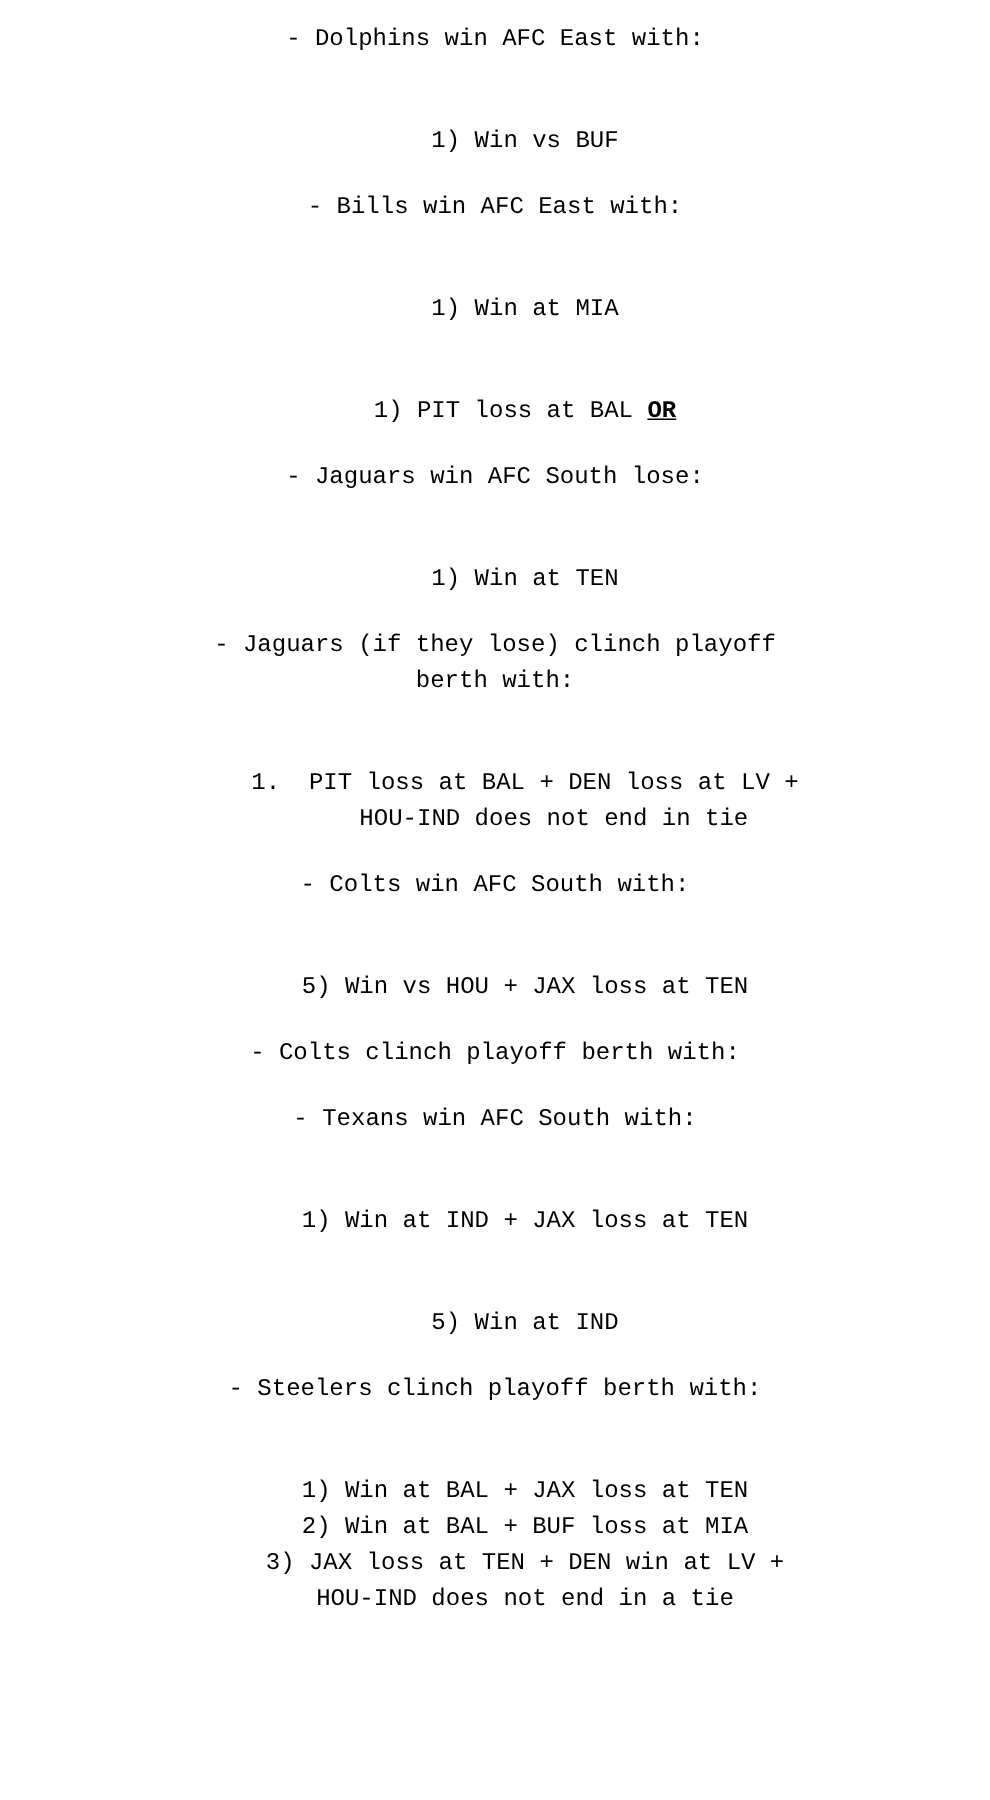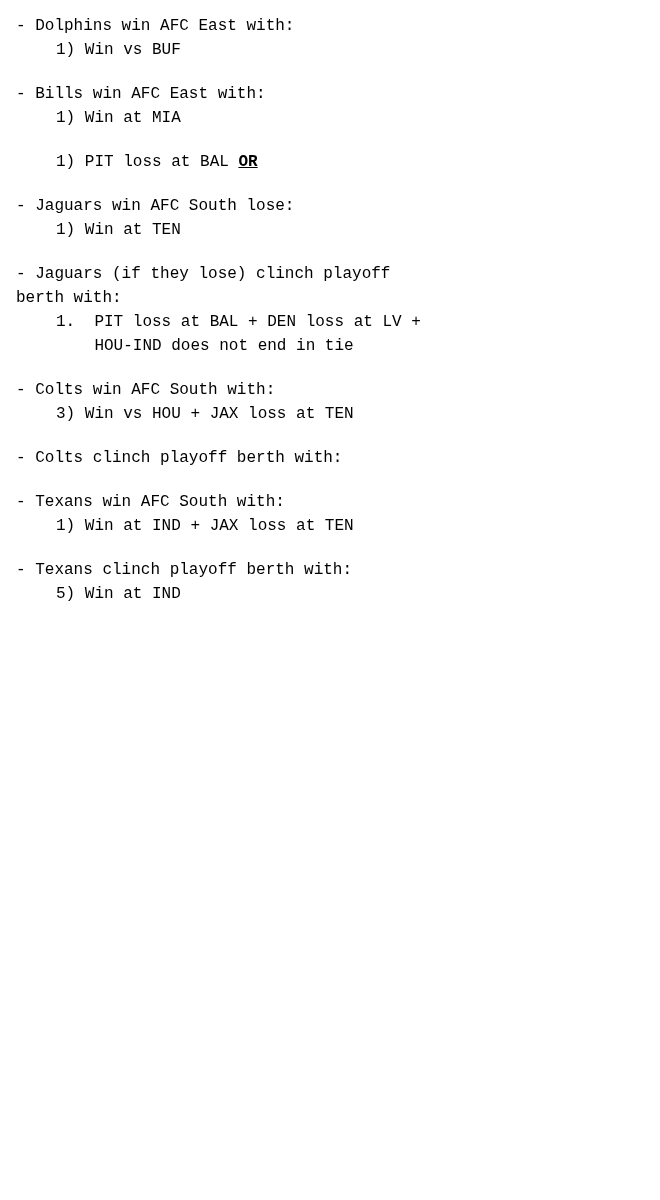--- a/index.html
+++ b/index.html
@@ -21,6 +21,7 @@
 
     .section {
       margin-bottom: 20px;
+      text-align: center;
     }
 
     .section-header {

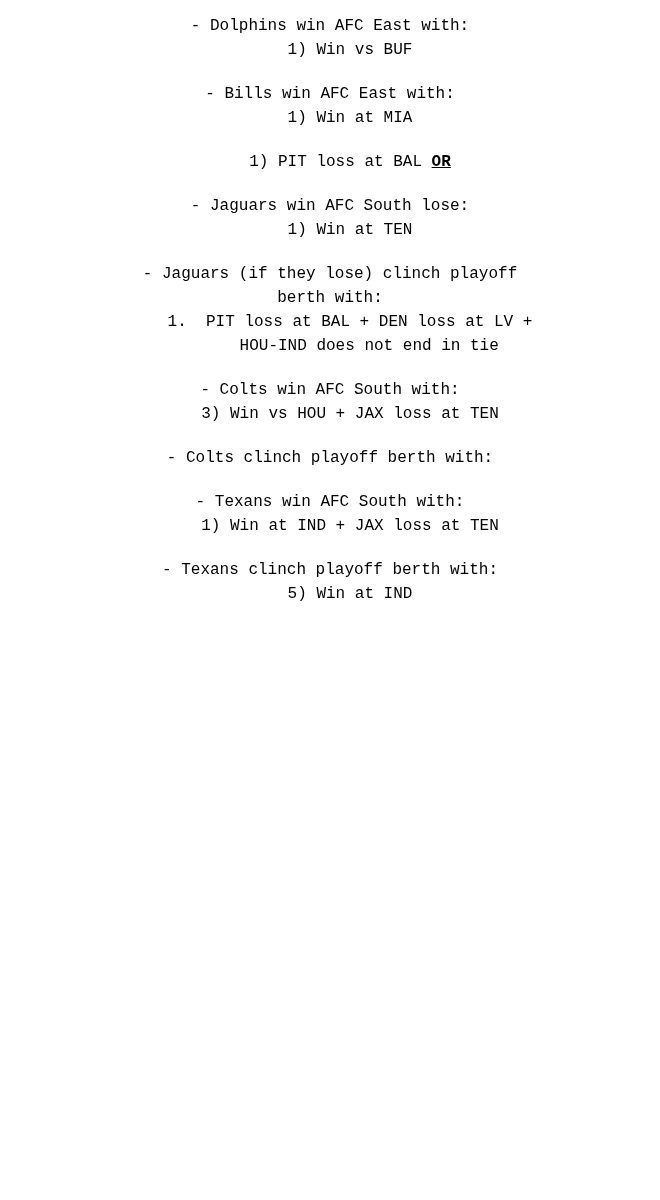--- a/index.html
+++ b/index.html
@@ -32,6 +32,7 @@
 
     .section-items {
       padding-left: 40px;
+      margin-top: 44px;
     }
 
     .section-item {

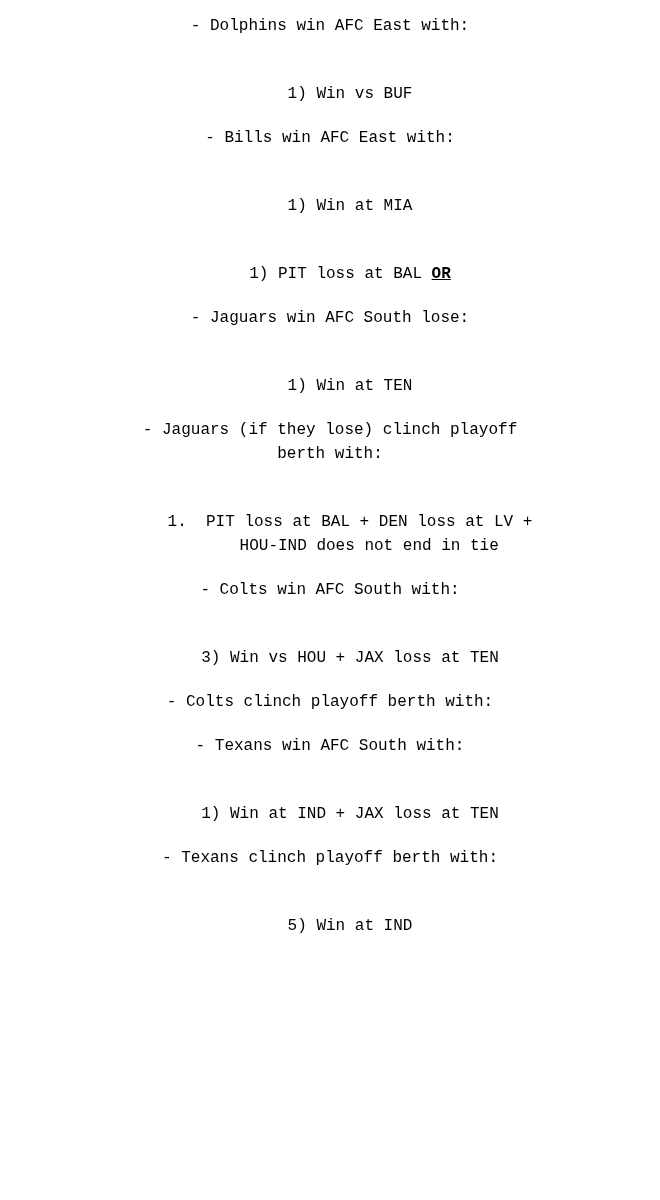--- a/index.html
+++ b/index.html
@@ -90,7 +90,7 @@
   <div class="section">
     <span class="section-header">- Colts win AFC South with:</span>
     <div class="section-items">
-      <span class="section-item">3) Win vs HOU + JAX loss at TEN</span>
+      <span class="section-item">5) Win vs HOU + JAX loss at TEN</span>
     </div>
   </div>
 

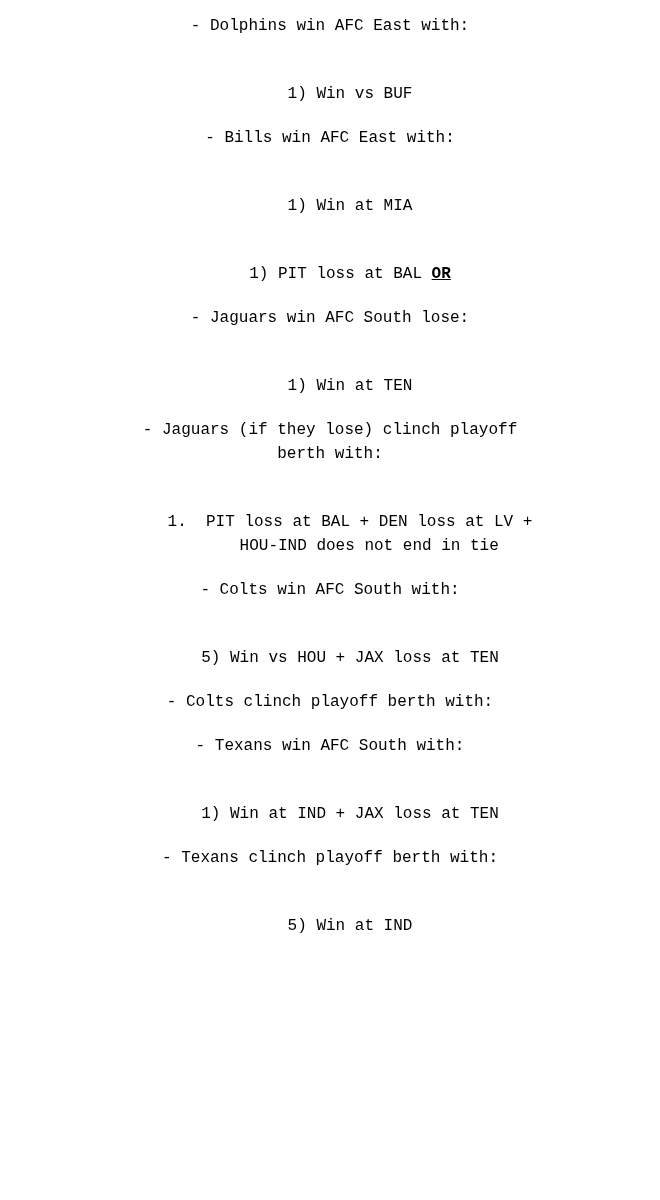--- a/index.html
+++ b/index.html
@@ -106,7 +106,6 @@
   </div>
 
   <div class="section">
-    <span class="section-header">- Texans clinch playoff berth with:</span>
     <div class="section-items">
       <span class="section-item">5) Win at IND</span>
     </div>

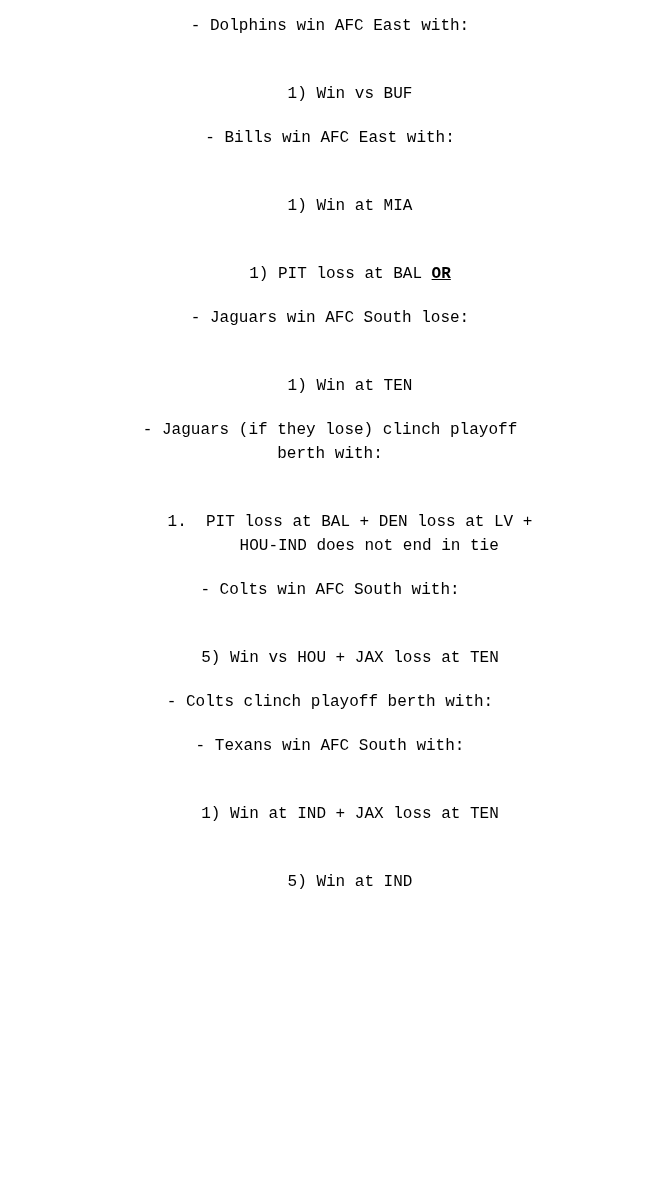--- a/index.html
+++ b/index.html
@@ -111,6 +111,15 @@
     </div>
   </div>
 
+  <div class="section">
+    <span class="section-header">- Steelers clinch playoff berth with:</span>
+    <div class="section-items">
+      <span class="section-item">1) Win at BAL + JAX loss at TEN</span>
+      <span class="section-item">2) Win at BAL + BUF loss at MIA</span>
+      <span class="section-item">3) JAX loss at TEN + DEN win at LV +
+HOU-IND does not end in a tie</span>
+    </div>
+  </div>
 
 </div>
 

